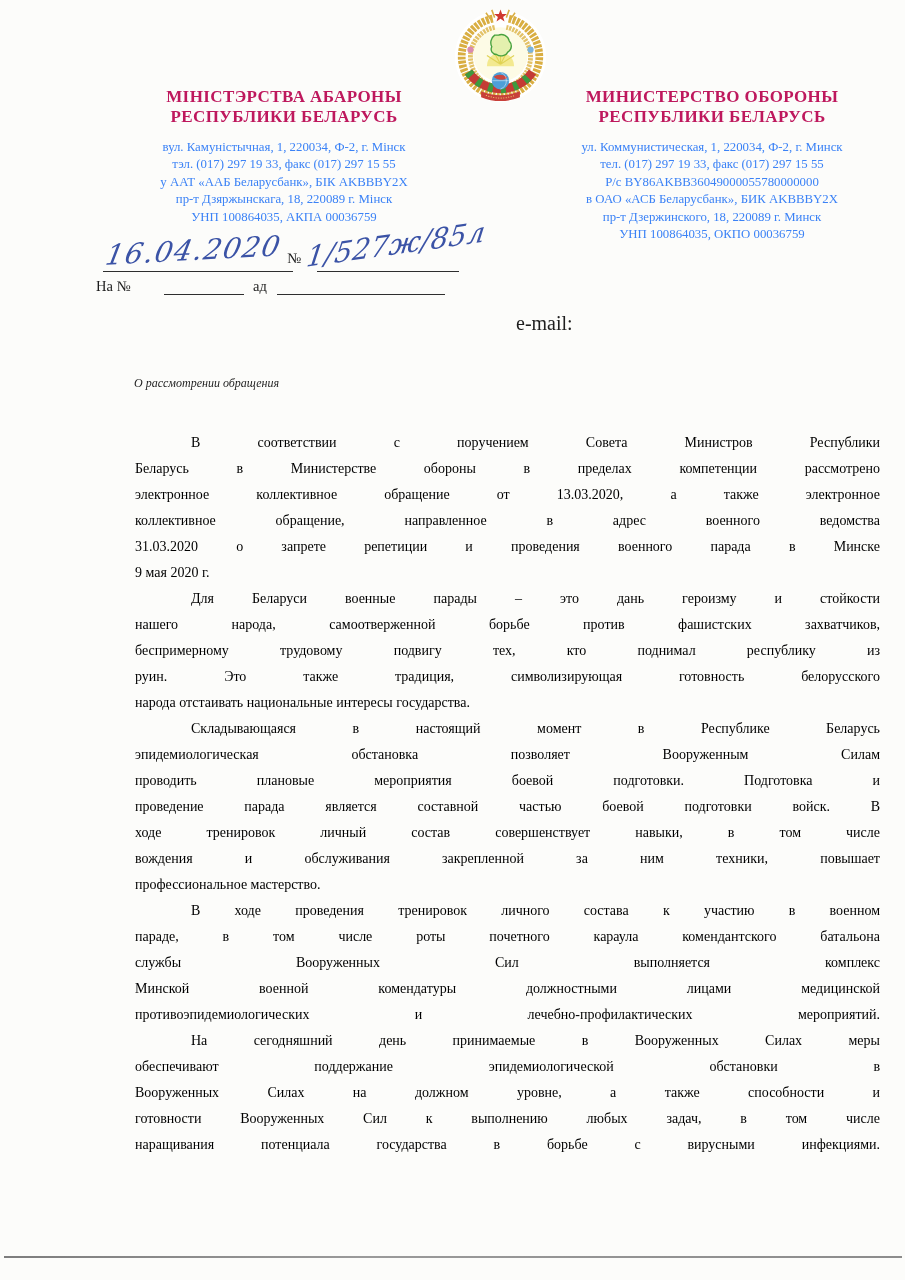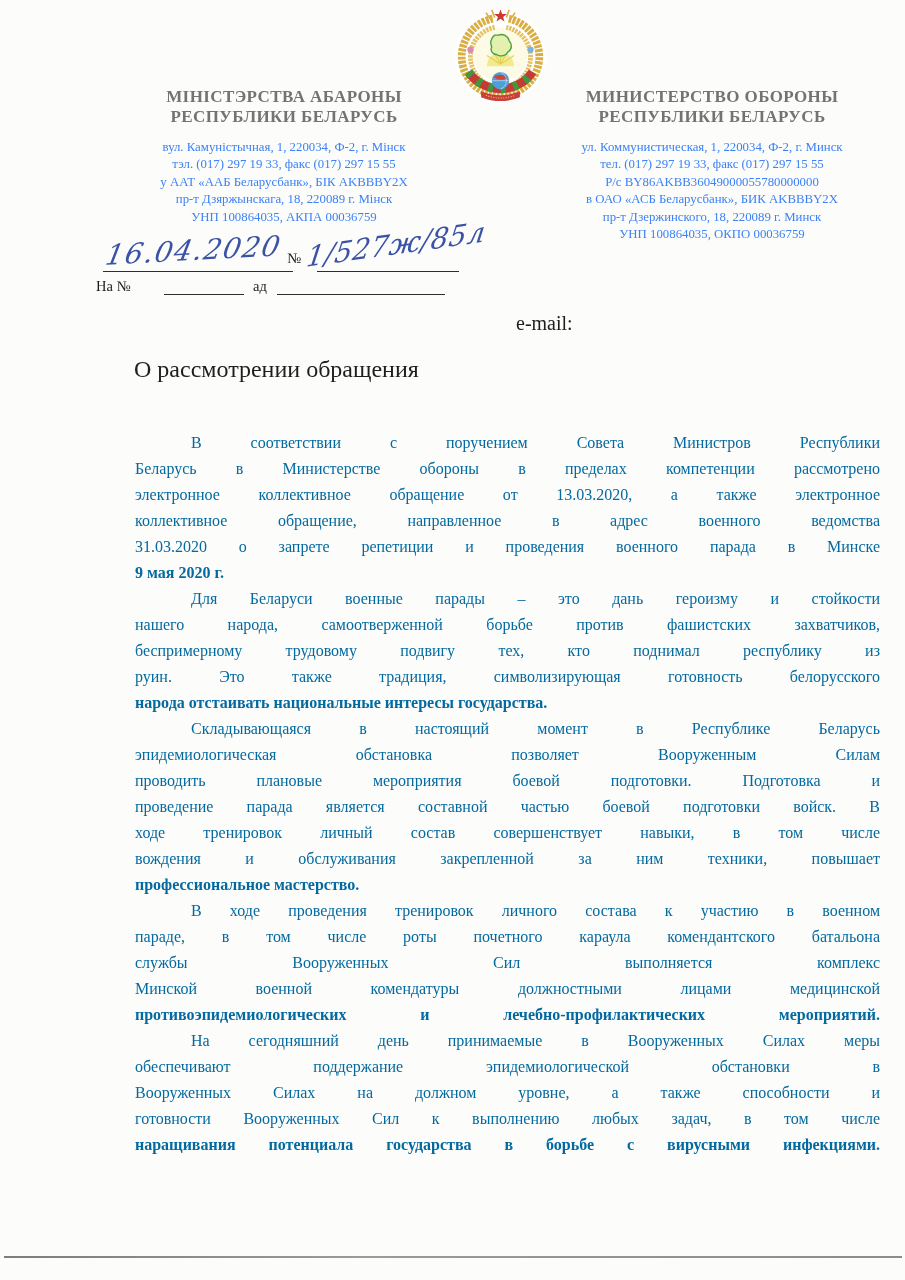--- a/index.html
+++ b/index.html
@@ -15,7 +15,7 @@
   .letterhead{position:absolute;text-align:center;}
   .lh-left{left:118px;top:87px;width:332px;}
   .lh-right{left:538px;top:87px;width:348px;}
-  .lh-title div{font-weight:bold;font-size:17px;line-height:19.5px;letter-spacing:.4px;color:#737373;}
+  .lh-title div{font-weight:bold;font-size:17px;line-height:19.5px;letter-spacing:.4px;color:#be185d;}
   .lh-addr{margin-top:13px;font-size:12.8px;line-height:17.4px;color:#3b82f6;}
   
   .emblem{position:absolute;left:452px;top:6px;width:97px;height:97px;}

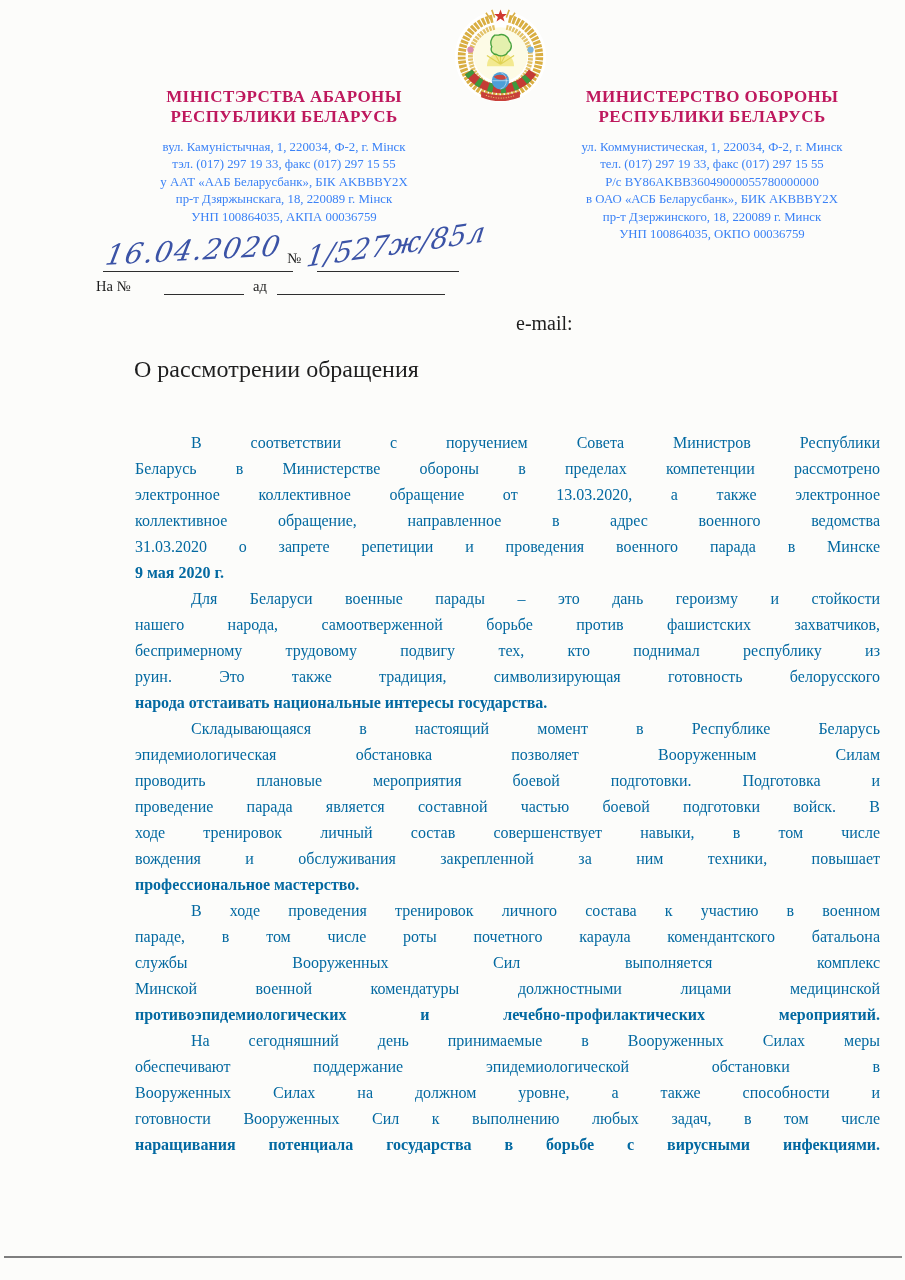--- a/index.html
+++ b/index.html
@@ -40,7 +40,7 @@
   .lbl-ad{left:253px;top:278px;}
   
   .email-label{position:absolute;left:516px;top:312px;font-size:20px;}
-  .subject{position:absolute;left:134px;top:356px;font-size:24px;}
+  .subject{position:absolute;left:134px;top:376px;font-size:12px;font-style:italic;}
   
   .body-text{position:absolute;left:135px;top:430px;width:745px;font-size:16px;color:#0369a1;}
   .para{margin:0;}

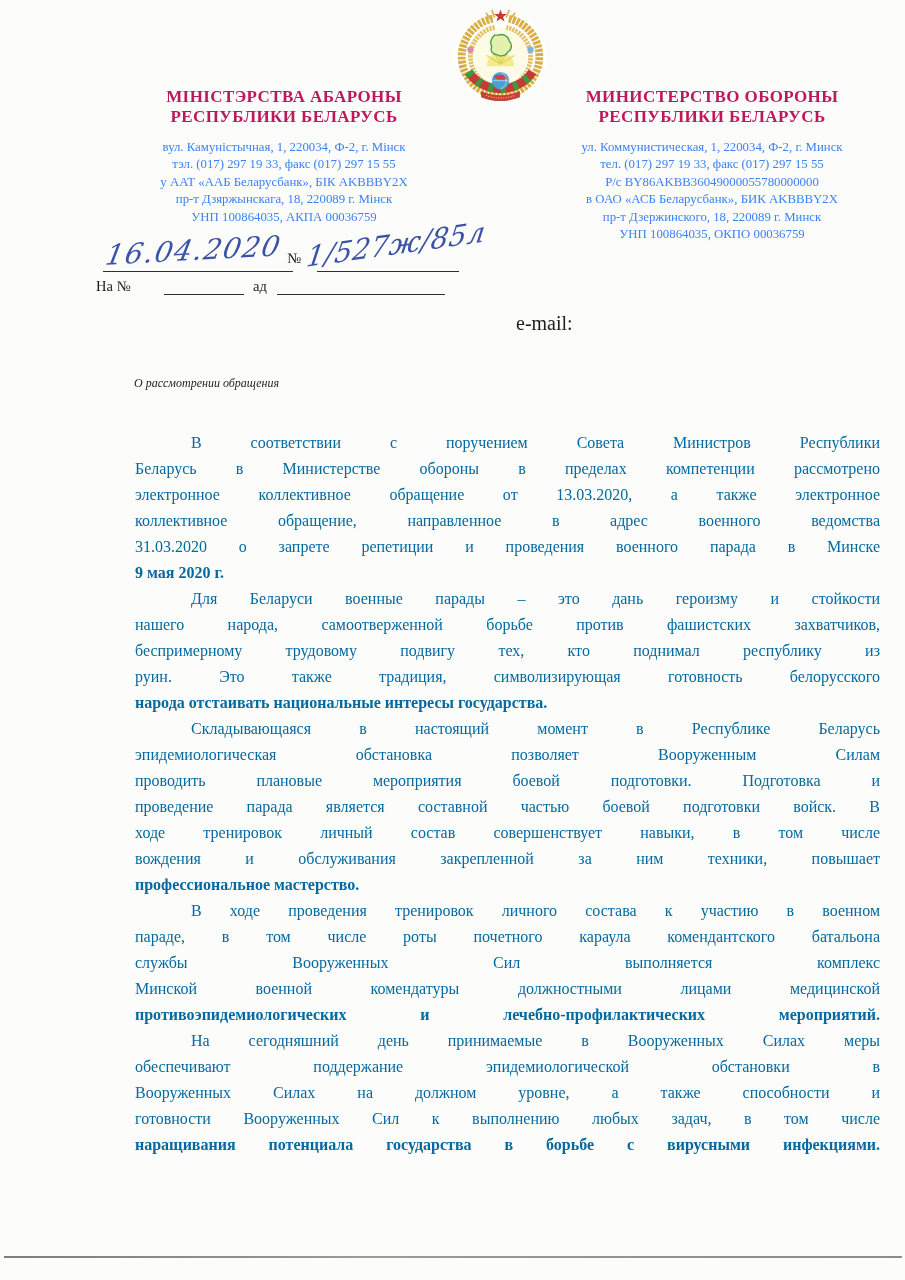--- a/index.html
+++ b/index.html
@@ -42,7 +42,7 @@
   .email-label{position:absolute;left:516px;top:312px;font-size:20px;}
   .subject{position:absolute;left:134px;top:376px;font-size:12px;font-style:italic;}
   
-  .body-text{position:absolute;left:135px;top:430px;width:745px;font-size:16px;color:#0369a1;}
+  .body-text{position:absolute;left:135px;top:430px;width:745px;font-size:14px;color:#000000;}
   .para{margin:0;}
   .line{line-height:26px;text-align:justify;text-align-last:justify;}
   .line.first{text-indent:56px;}

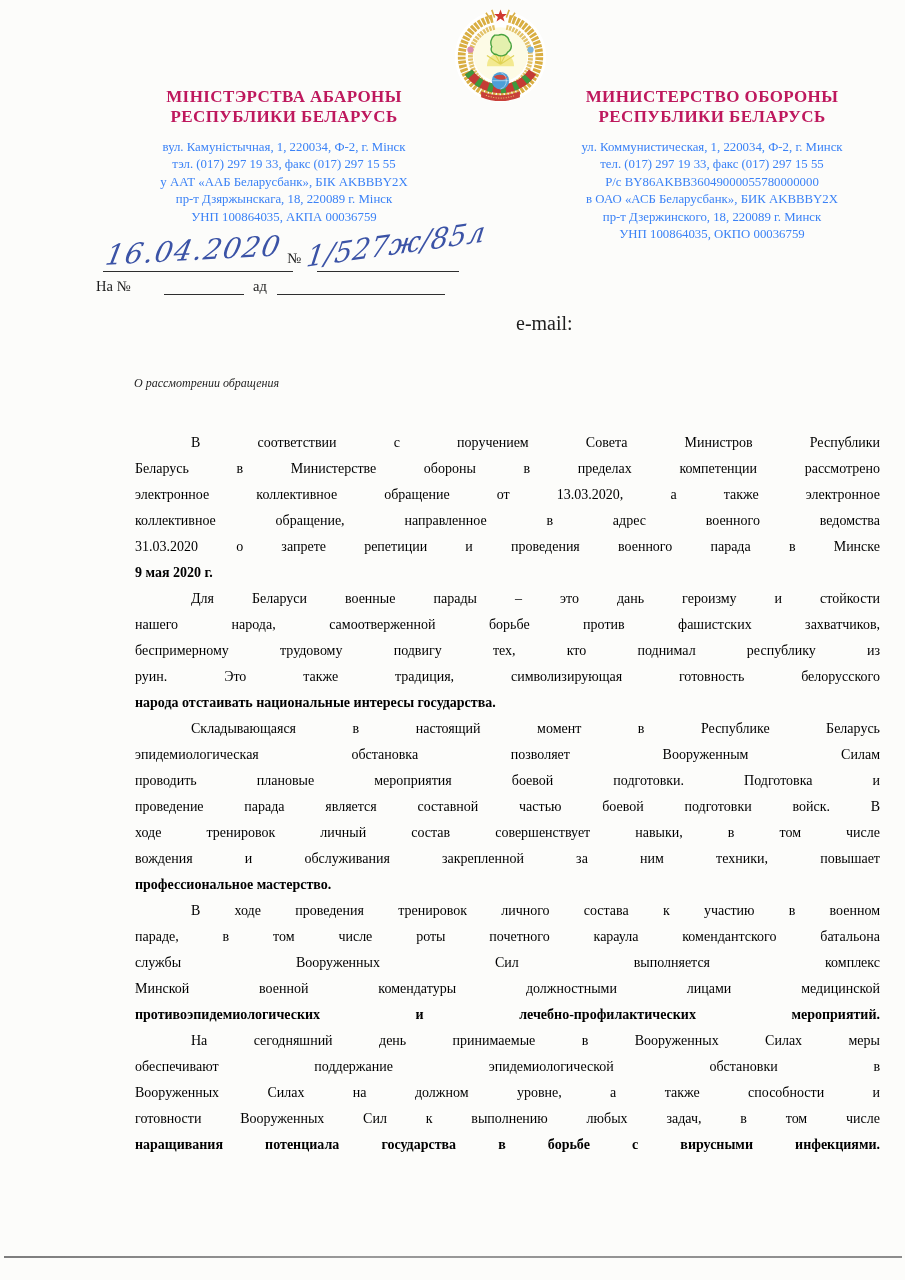--- a/index.html
+++ b/index.html
@@ -46,7 +46,7 @@
   .para{margin:0;}
   .line{line-height:26px;text-align:justify;text-align-last:justify;}
   .line.first{text-indent:56px;}
-  .line.last{text-align-last:left;font-weight:bold;}
+  .line.last{text-align-last:left;}
   .para.jlast .line.last{text-align-last:justify;}
   
   .scan-edge{position:absolute;left:4px;top:1256px;width:898px;height:2px;background:linear-gradient(90deg,#7d7d7d,#9a9a9a 40%,#8c8c8c);}

